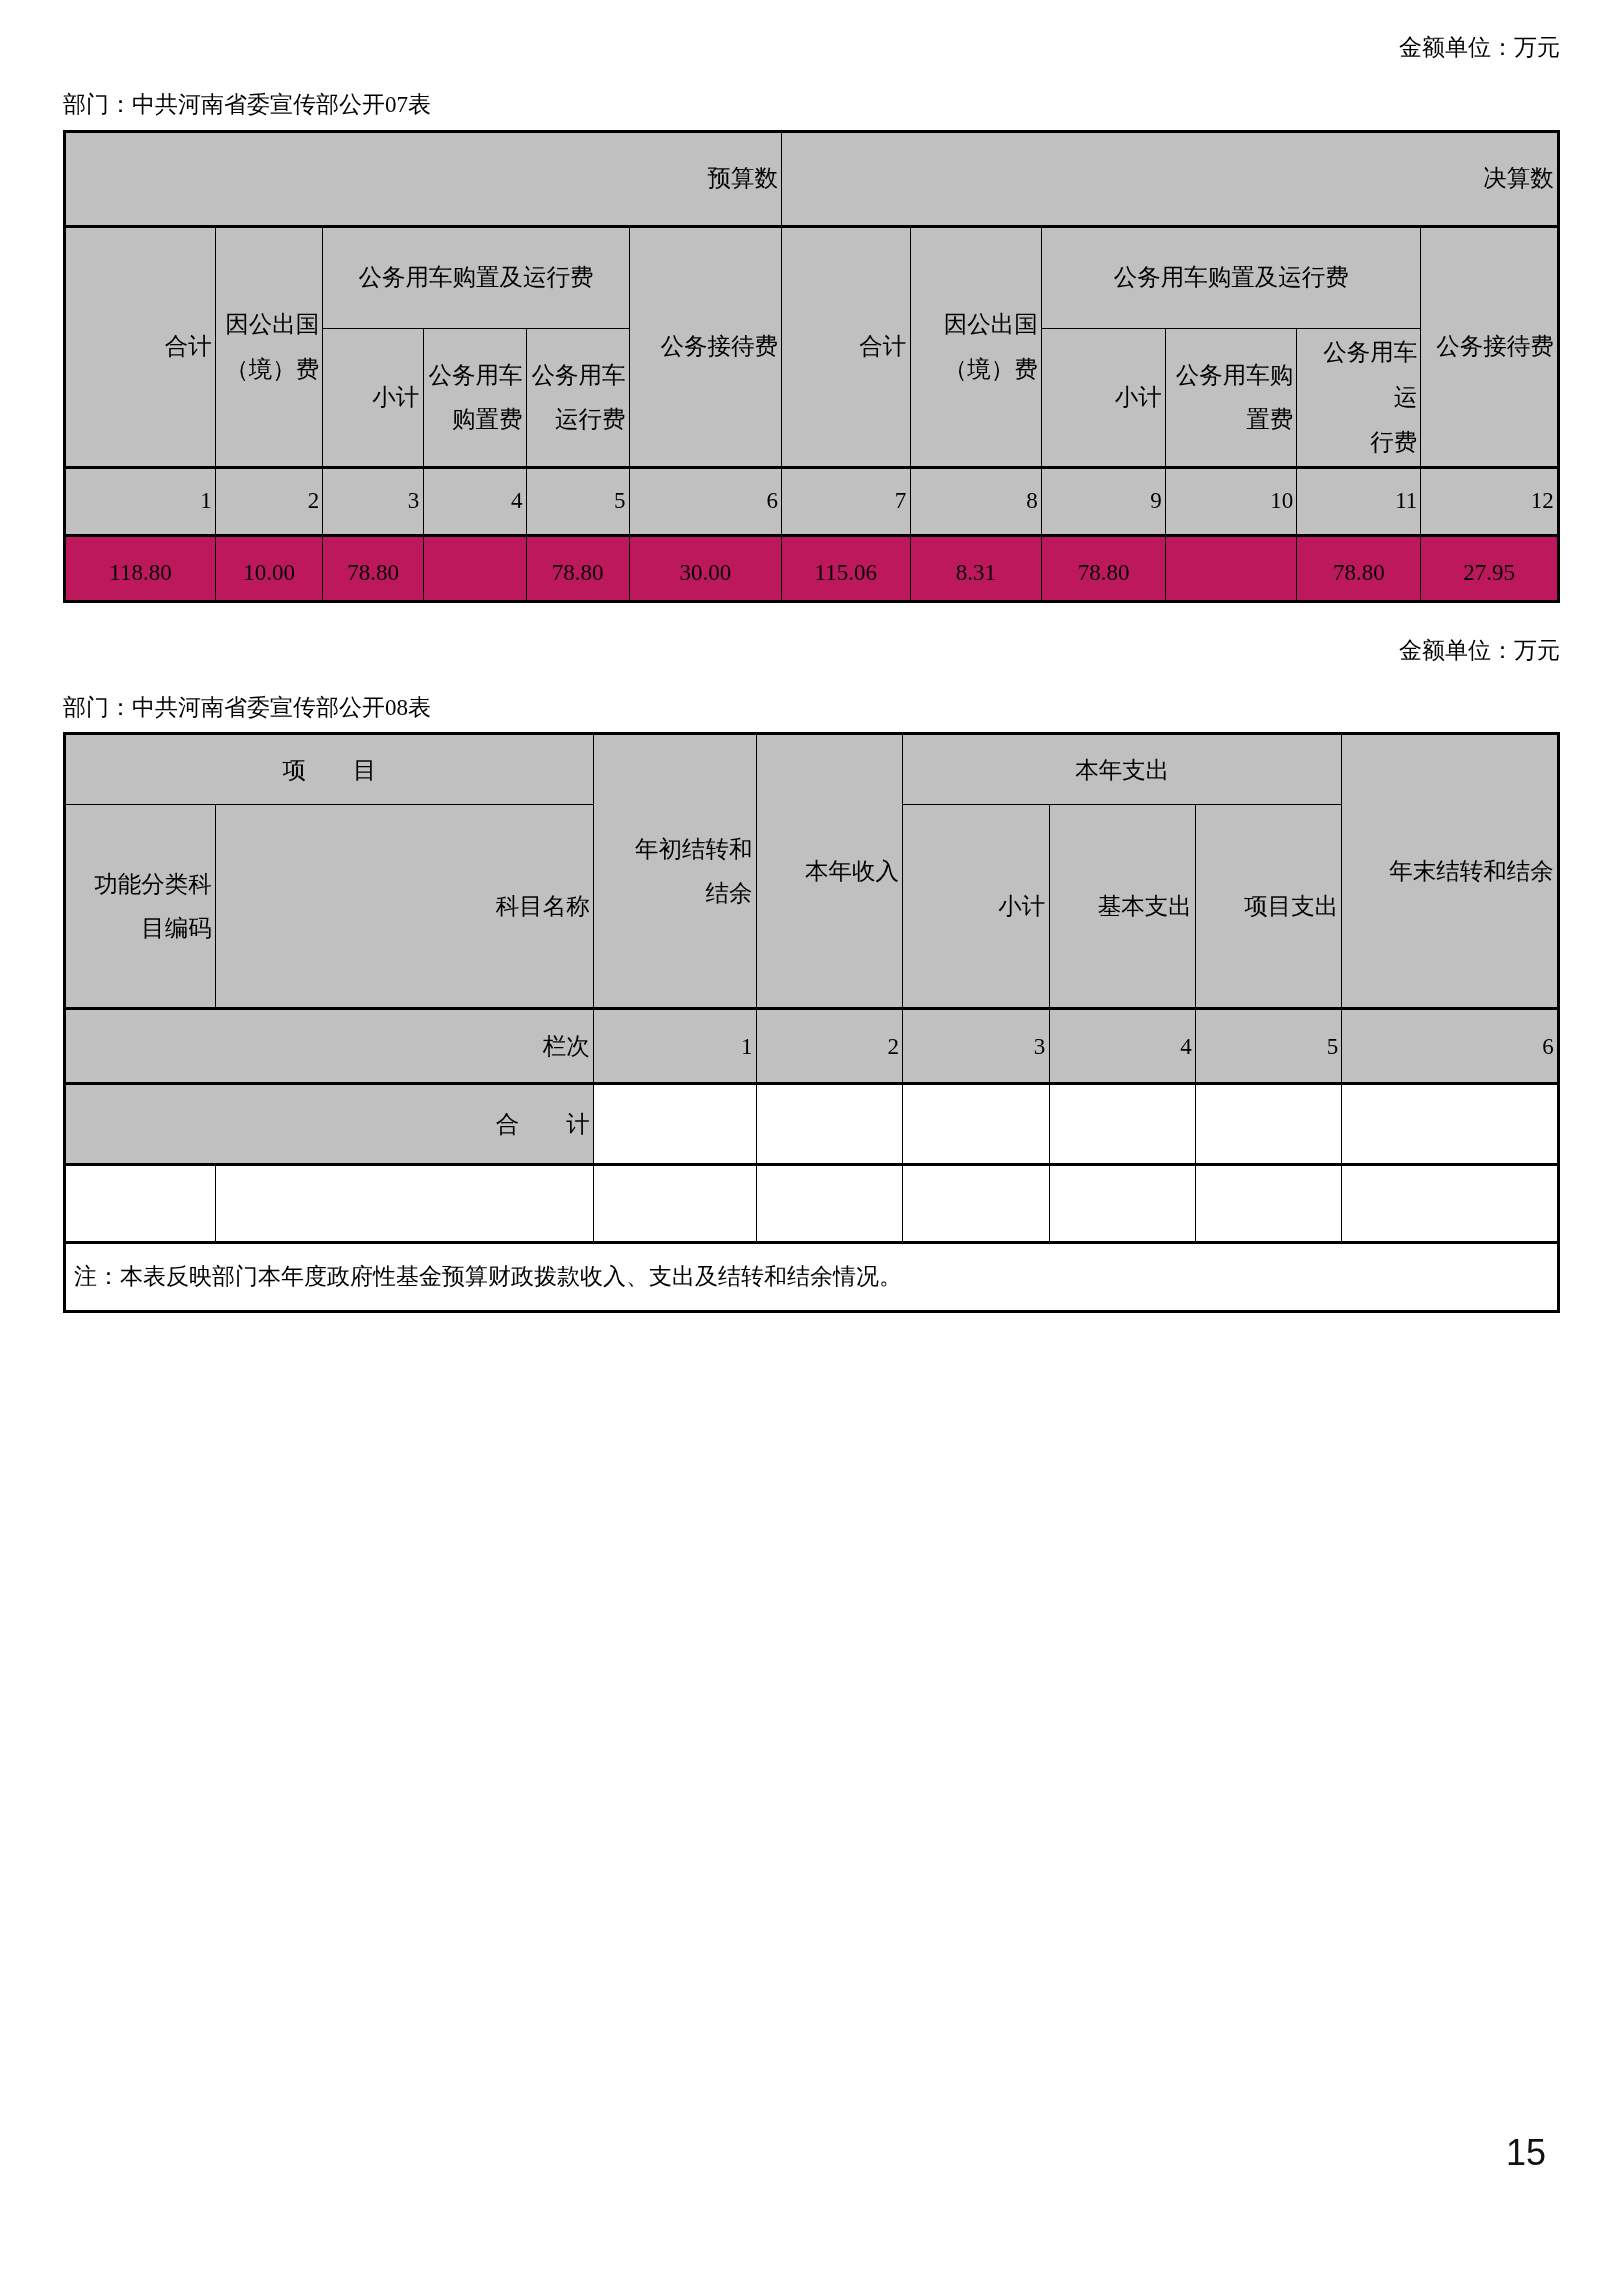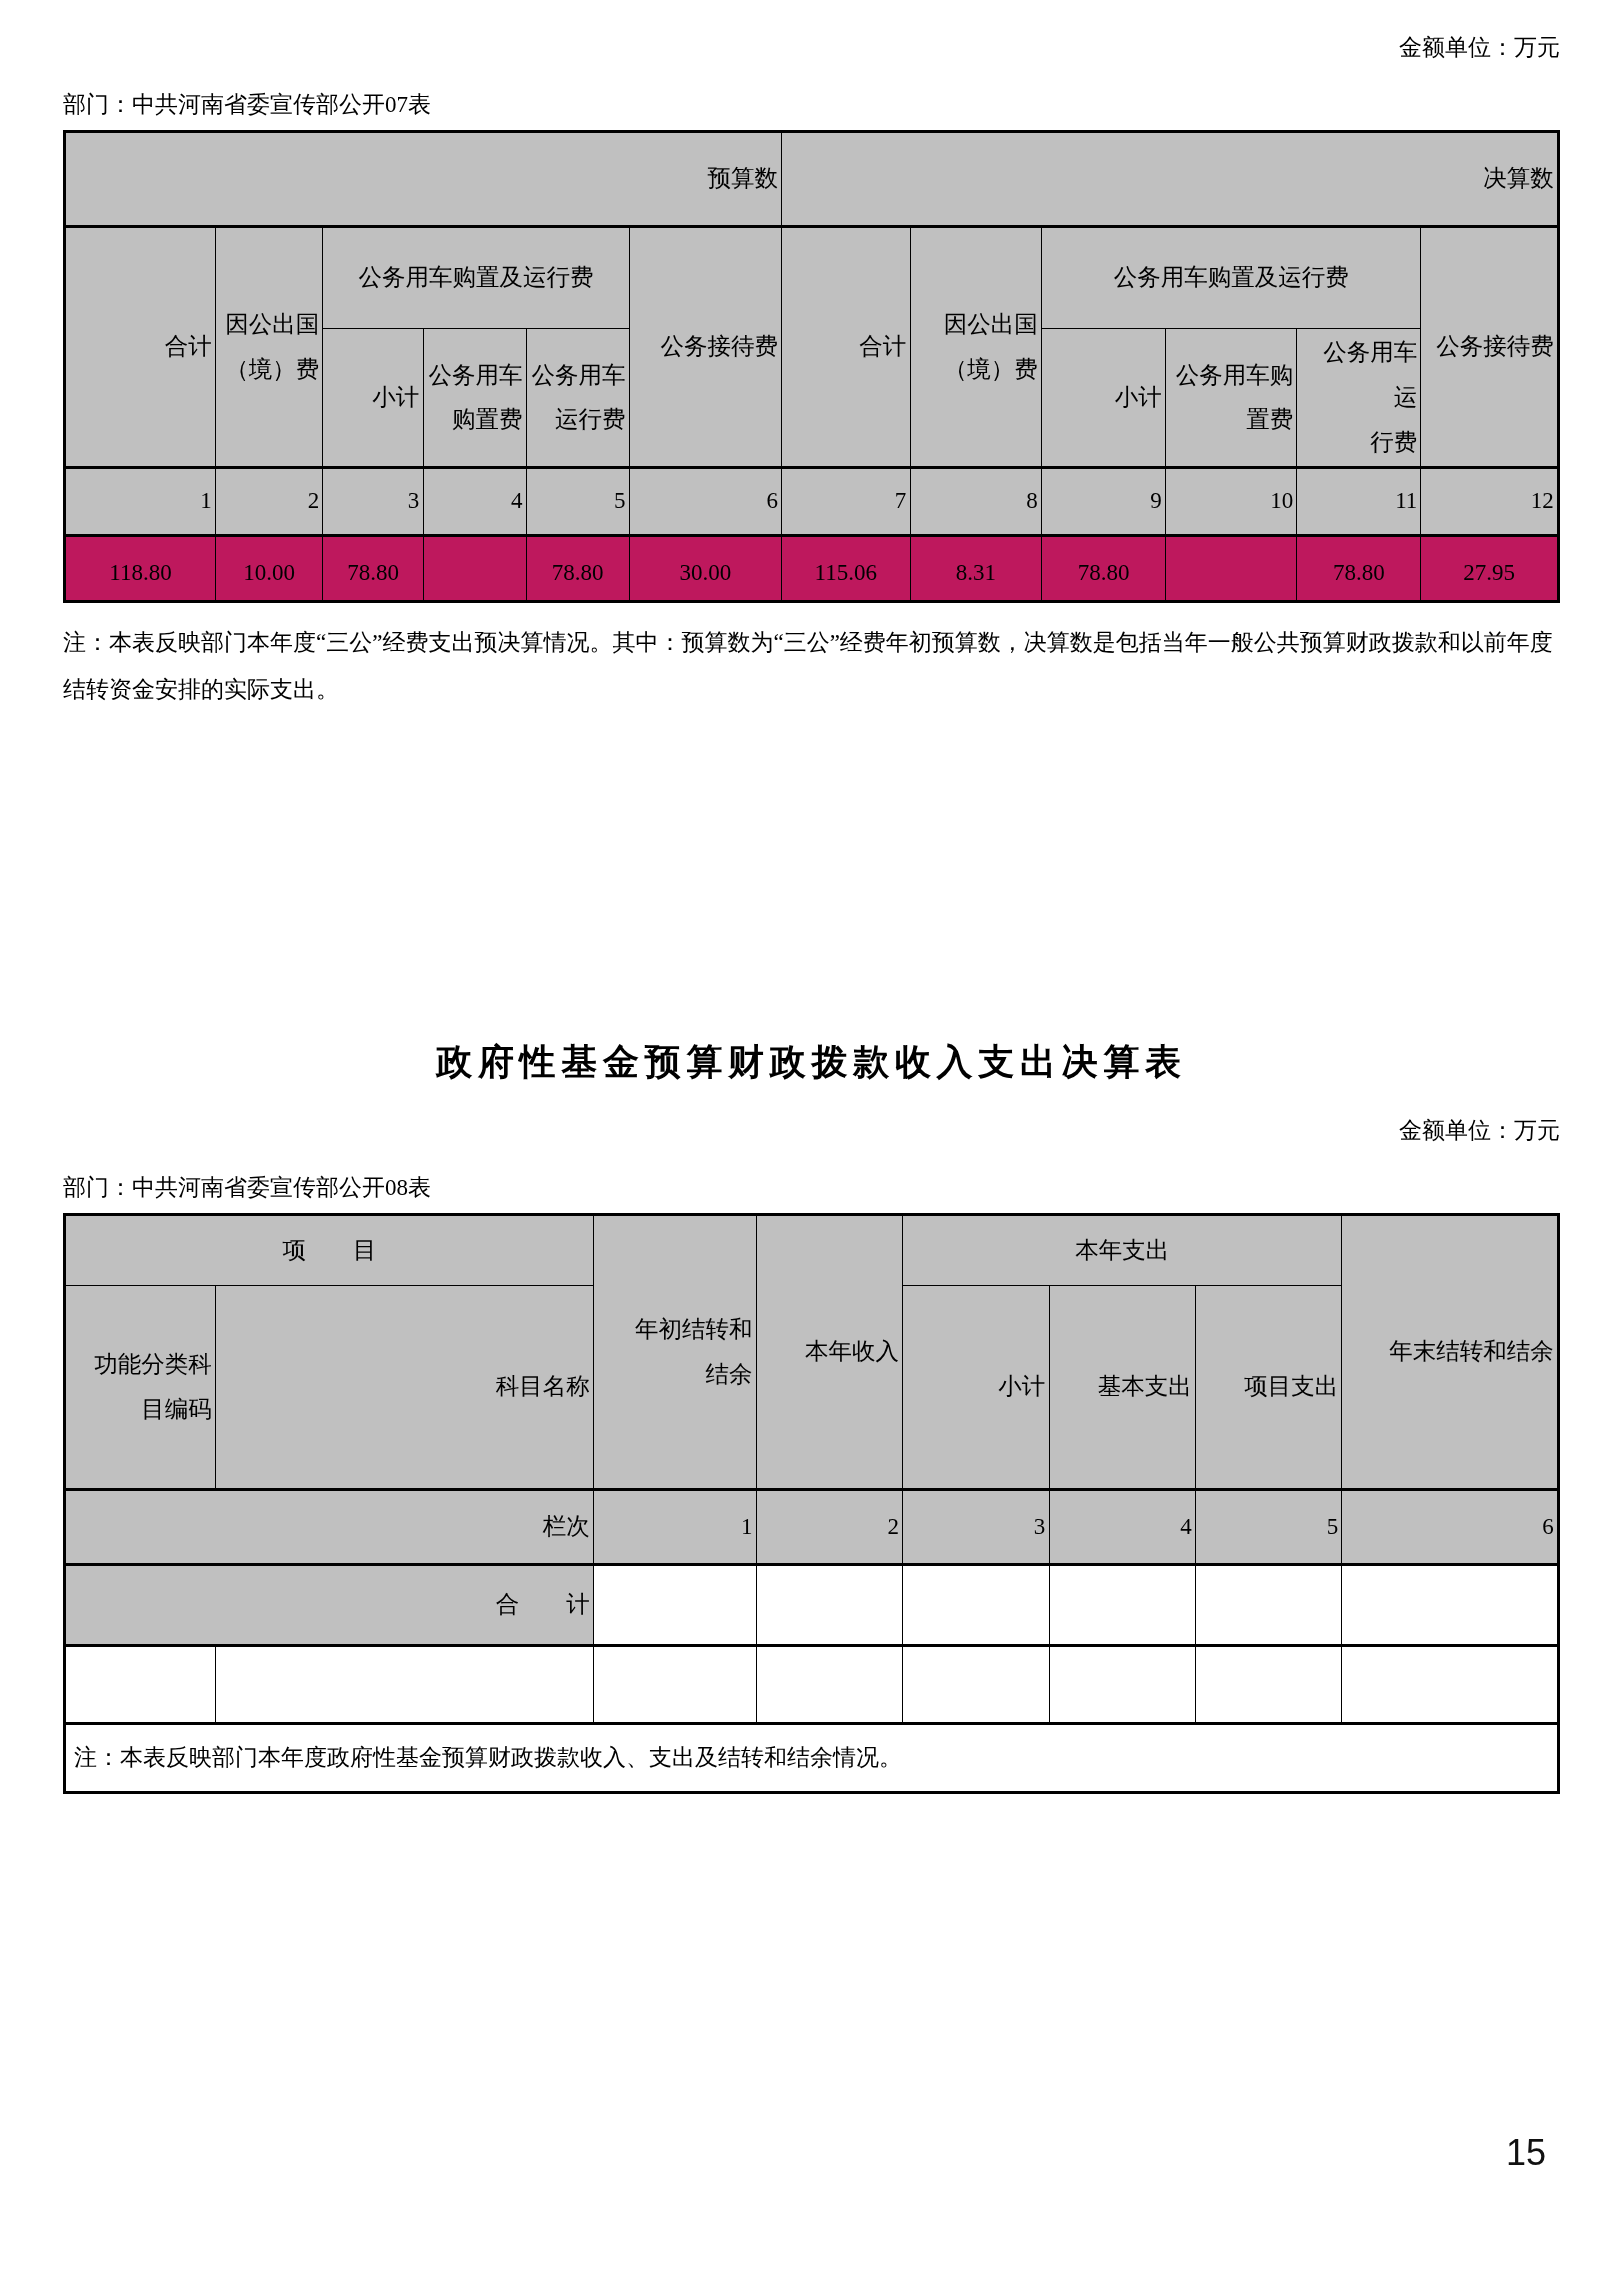--- a/index.html
+++ b/index.html
@@ -197,7 +197,6 @@
     </tbody>
       </table>
 
-    <p class="note-para">注：本表反映部门本年度“三公”经费支出预决算情况。其中：预算数为“三公”经费年初预算数，决算数是包括当年一般公共预算财政拨款和以前年度结转资金安排的实际支出。</p>
 
     <h1 class="doc-title bold title-2">政府性基金预算财政拨款收入支出决算表</h1>
     <div class="unit-line">金额单位：万元</div>

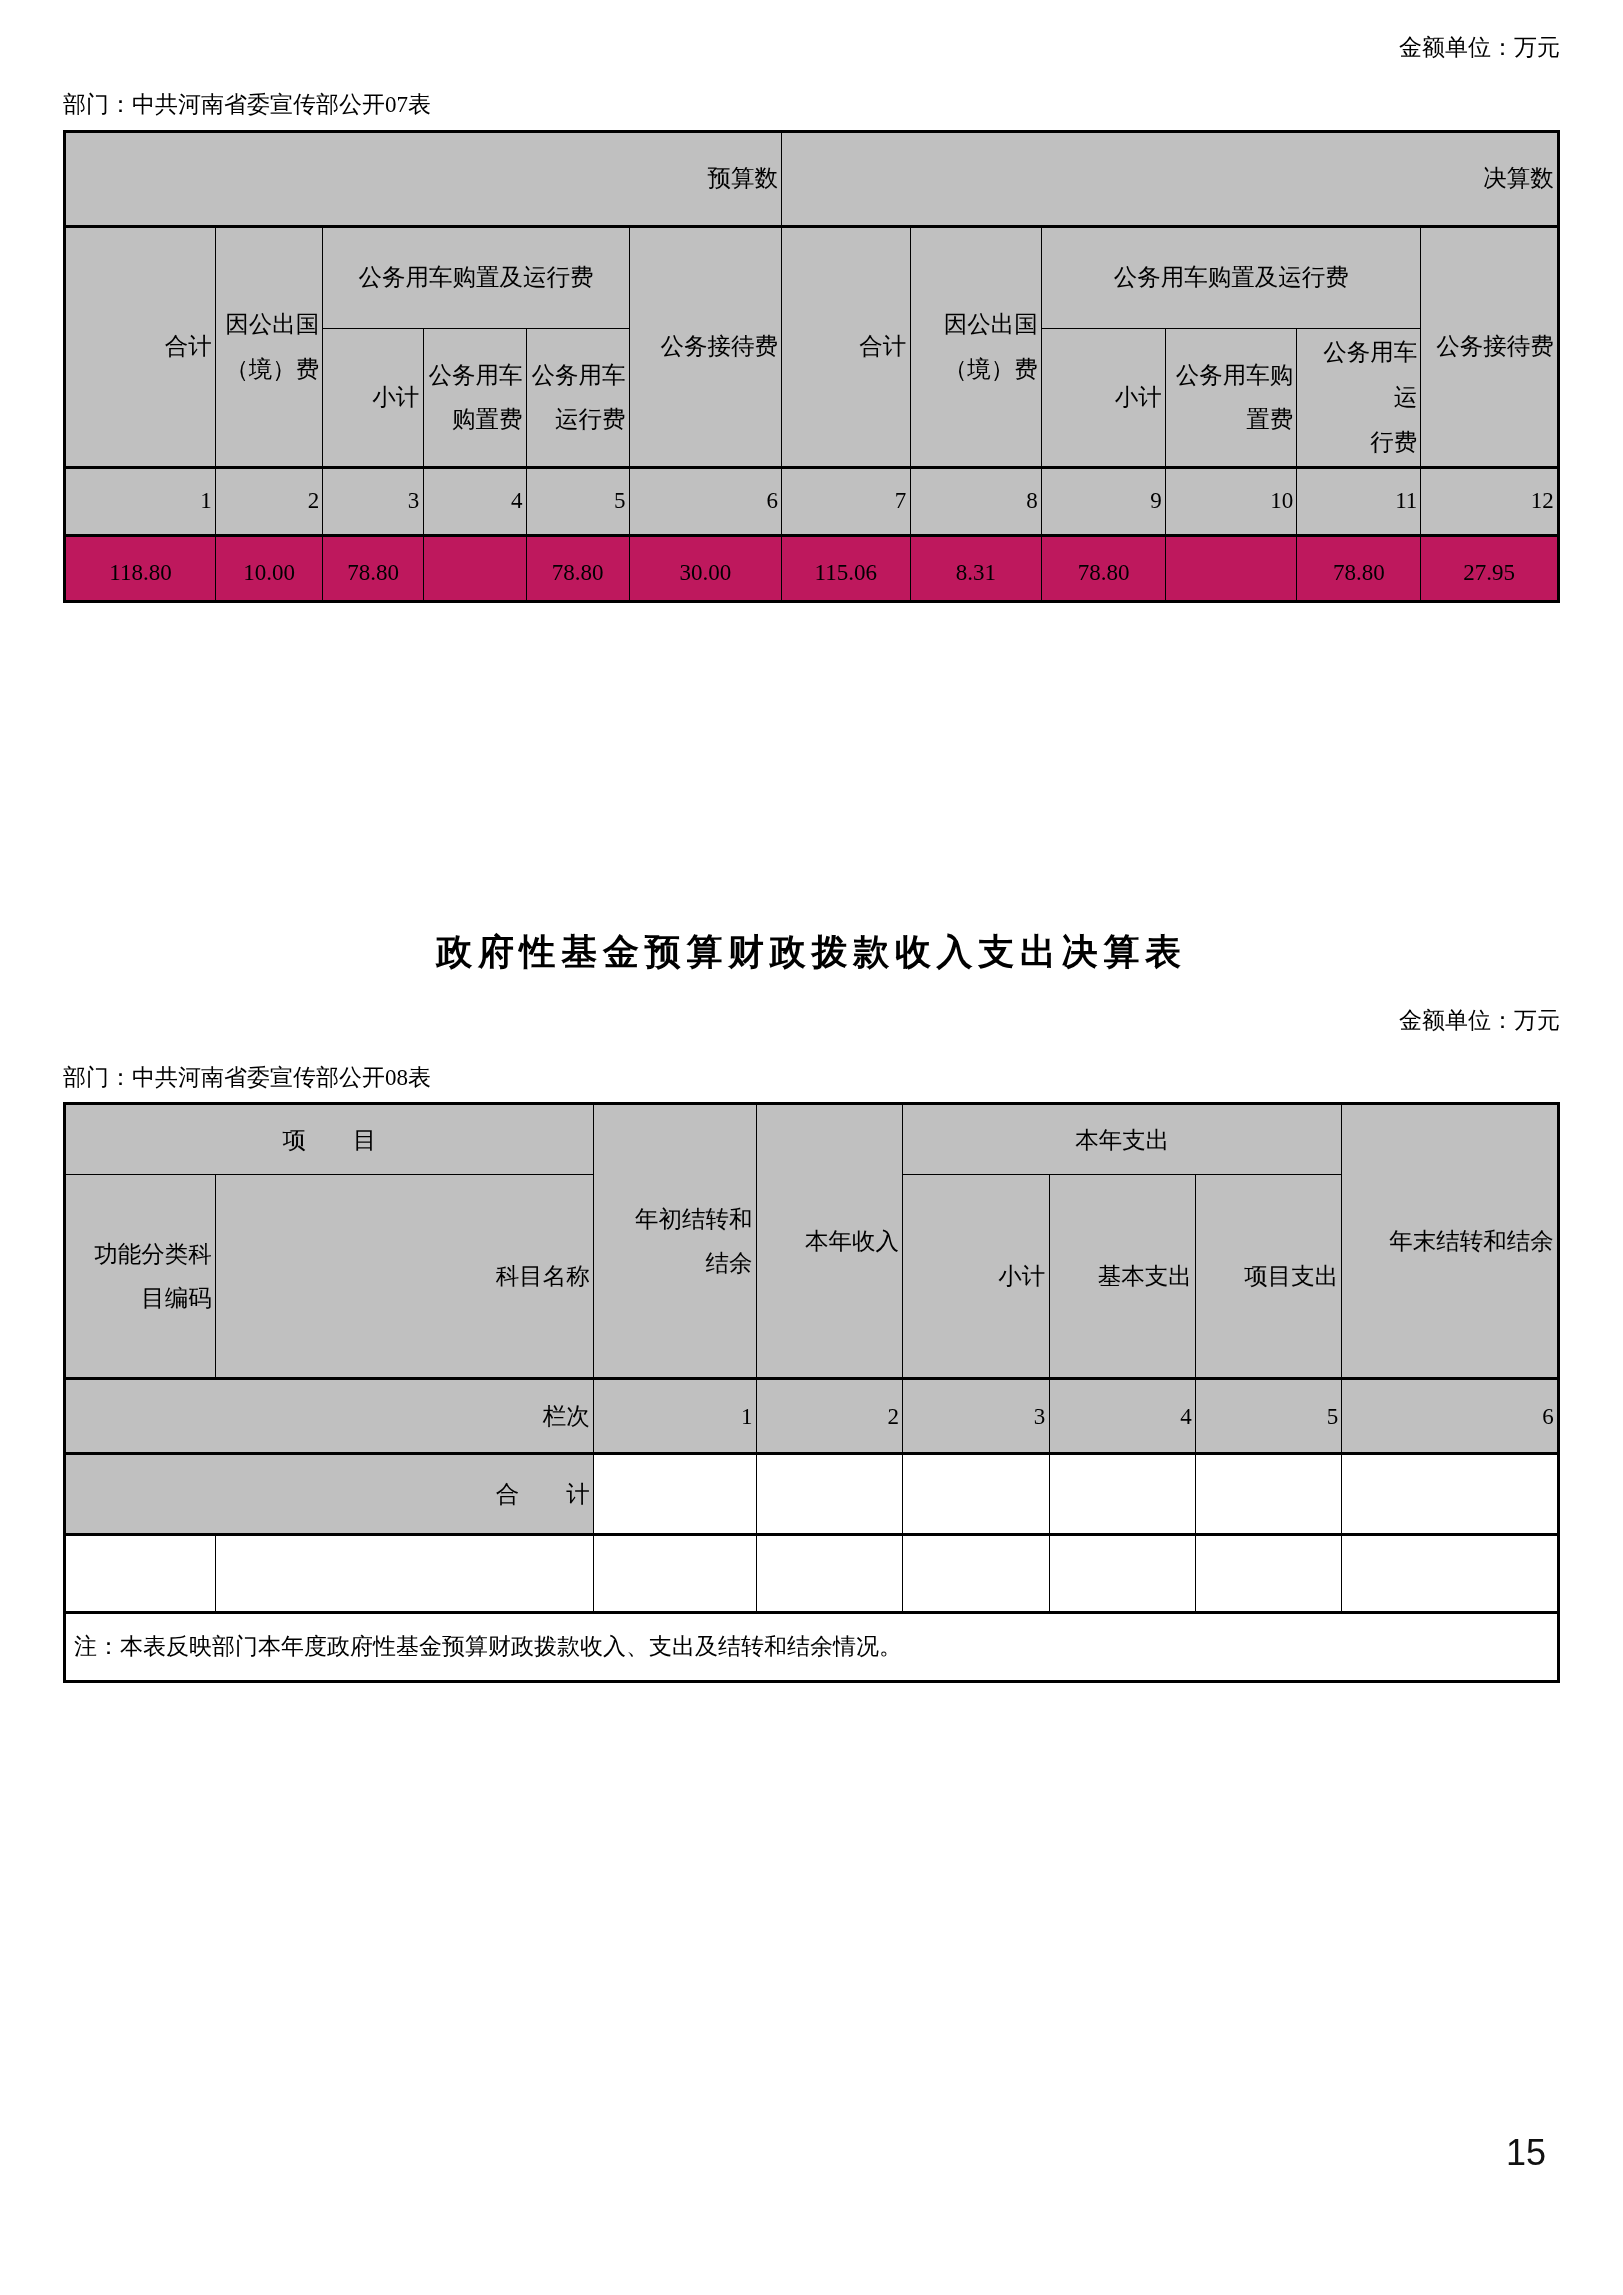--- a/index.html
+++ b/index.html
@@ -198,7 +198,6 @@
       </table>
 
 
-    <h1 class="doc-title bold title-2">政府性基金预算财政拨款收入支出决算表</h1>
     <div class="unit-line">金额单位：万元</div>
     <div class="dept-line">
       <span>部门：中共河南省委宣传部</span>

